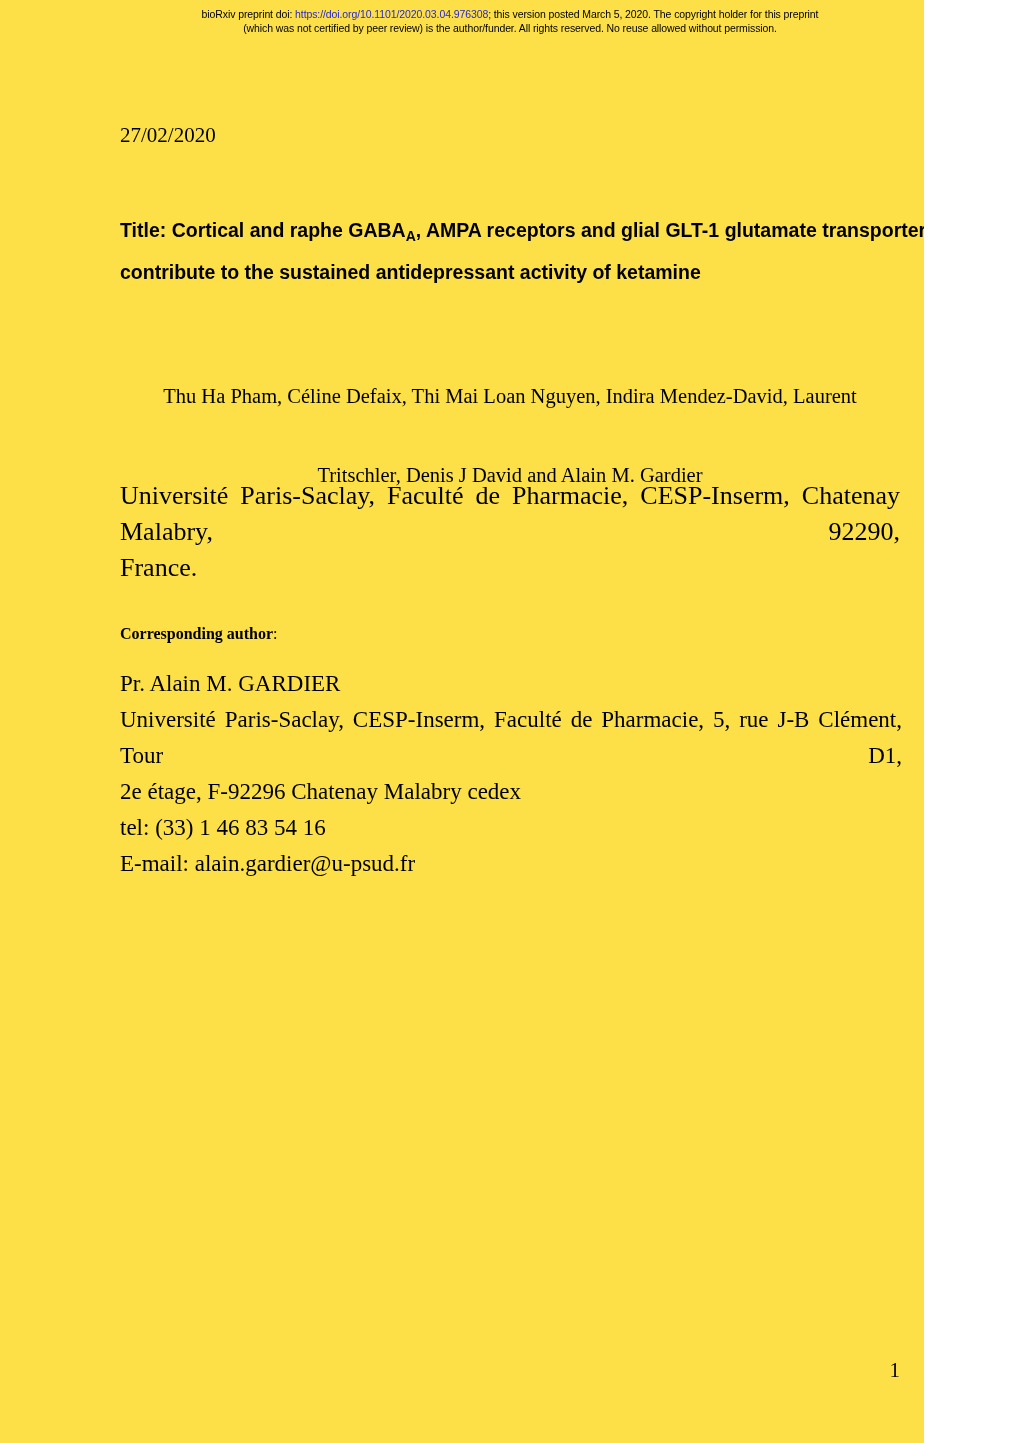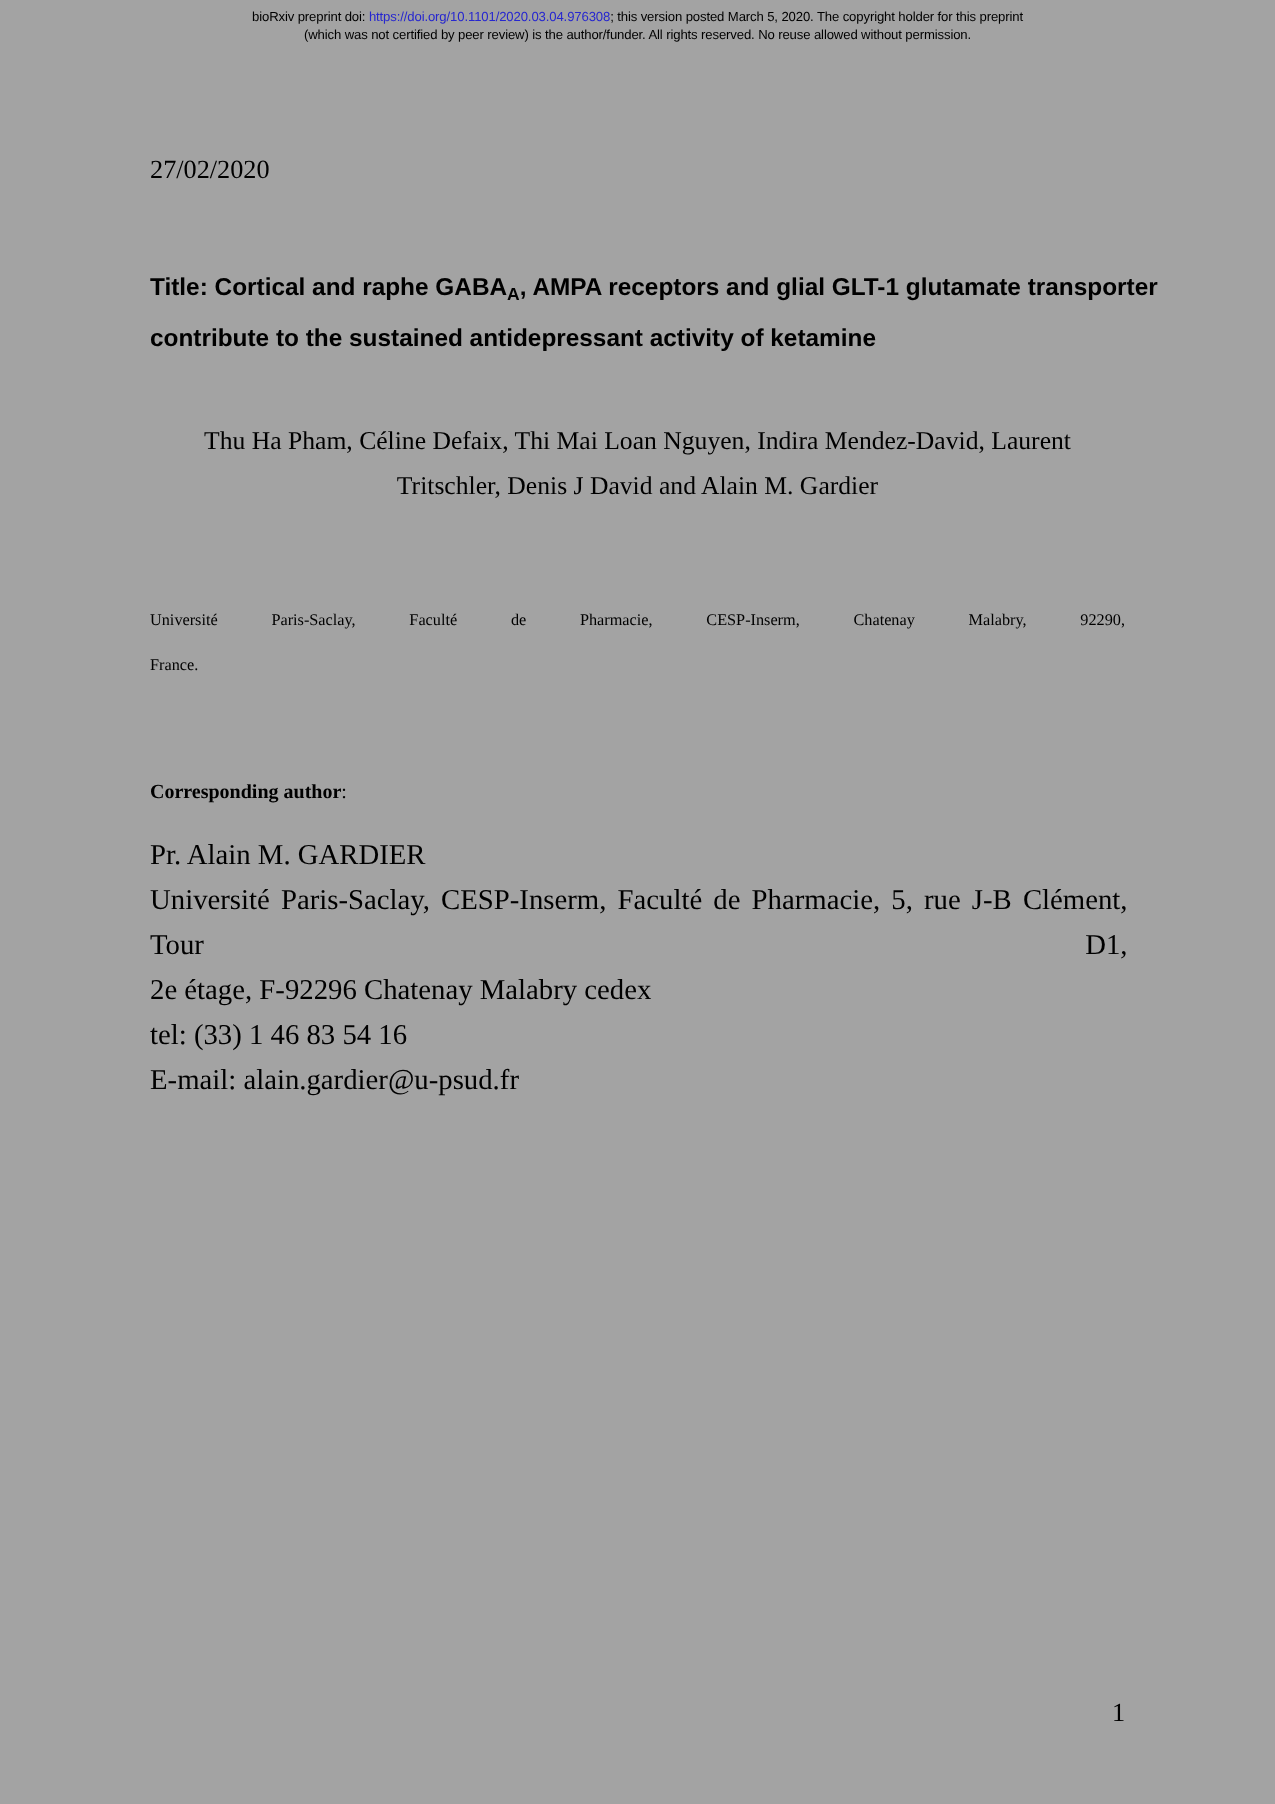--- a/index.html
+++ b/index.html
@@ -15,9 +15,9 @@
 
   .page {
     position: relative;
-    width: 1020px;
+    width: 924px;
     height: 1443px;
-    background: #a3a3a3;
+    background: #fde047;
     overflow: hidden;
     box-sizing: border-box;
   }

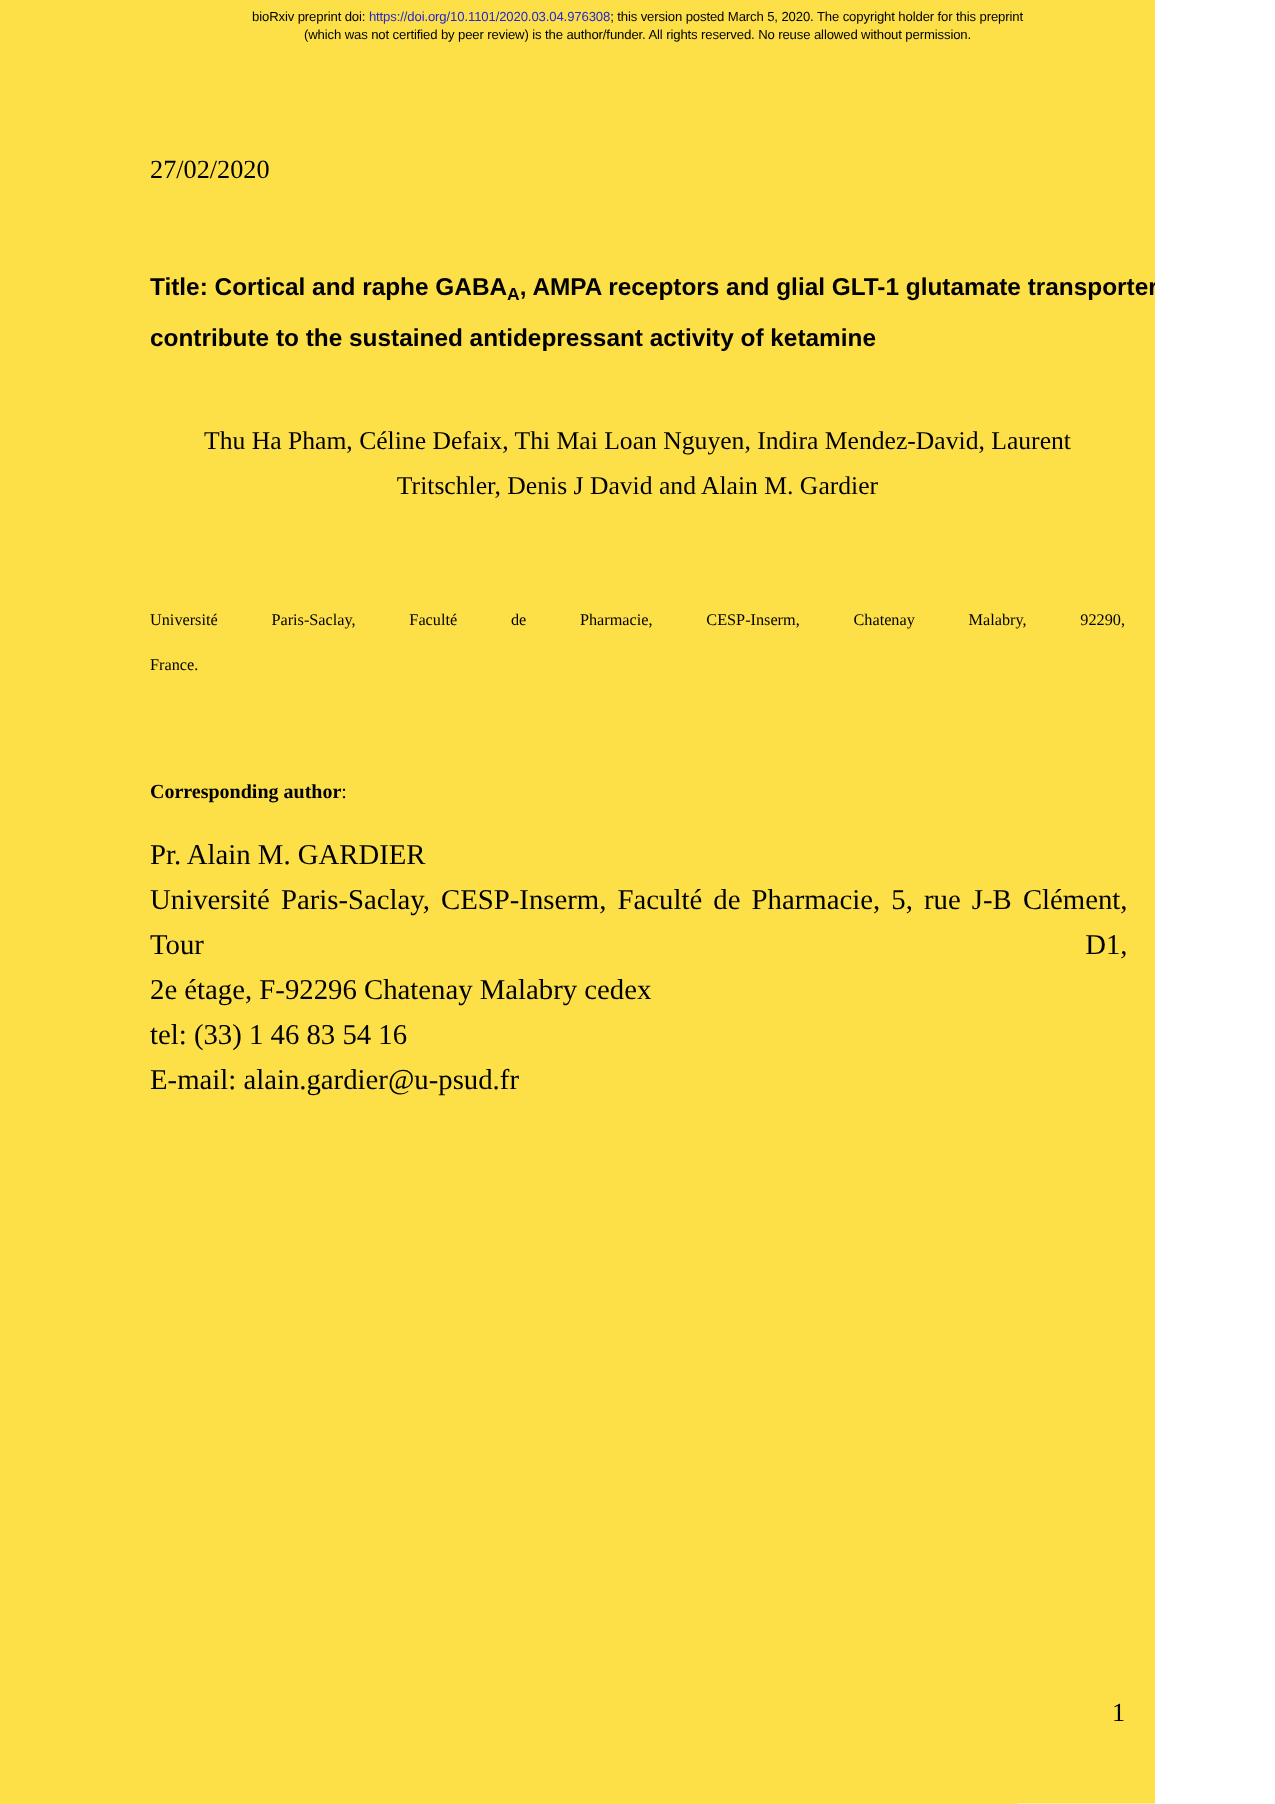--- a/index.html
+++ b/index.html
@@ -99,7 +99,7 @@
     font-size: 20.5px;
     line-height: 36px;
   }
-  .authors-block .aline { display: block; white-space: nowrap; }
+  .authors-block .aline { display: block; white-space: nowrap; margin-top: 43px; }
 
   
   .affiliation-block {

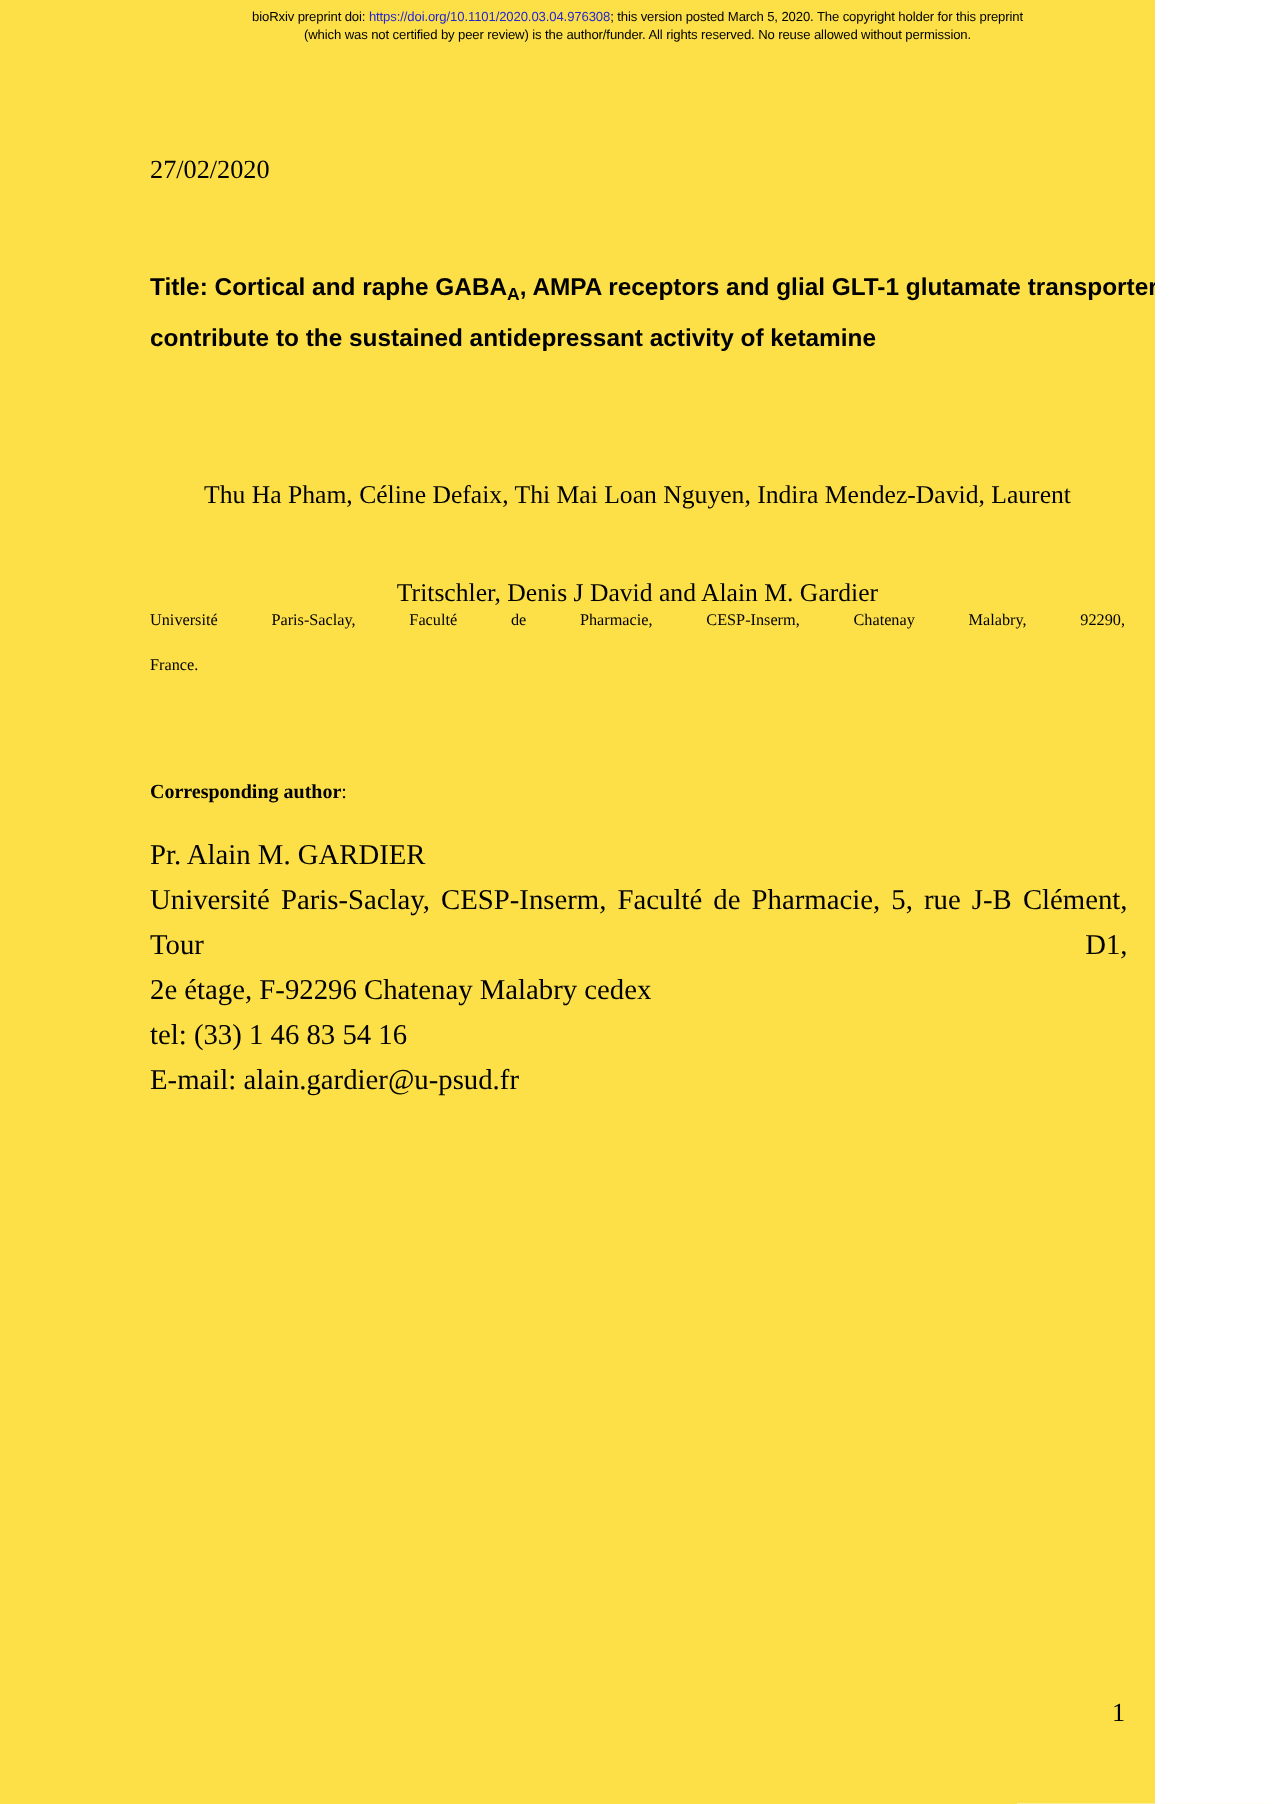--- a/index.html
+++ b/index.html
@@ -107,7 +107,7 @@
     top: 478px;
     left: 0;
     width: 780px;
-    font-size: 13px;
+    font-size: 26px;
     line-height: 36px;
     text-align: justify;
   }

